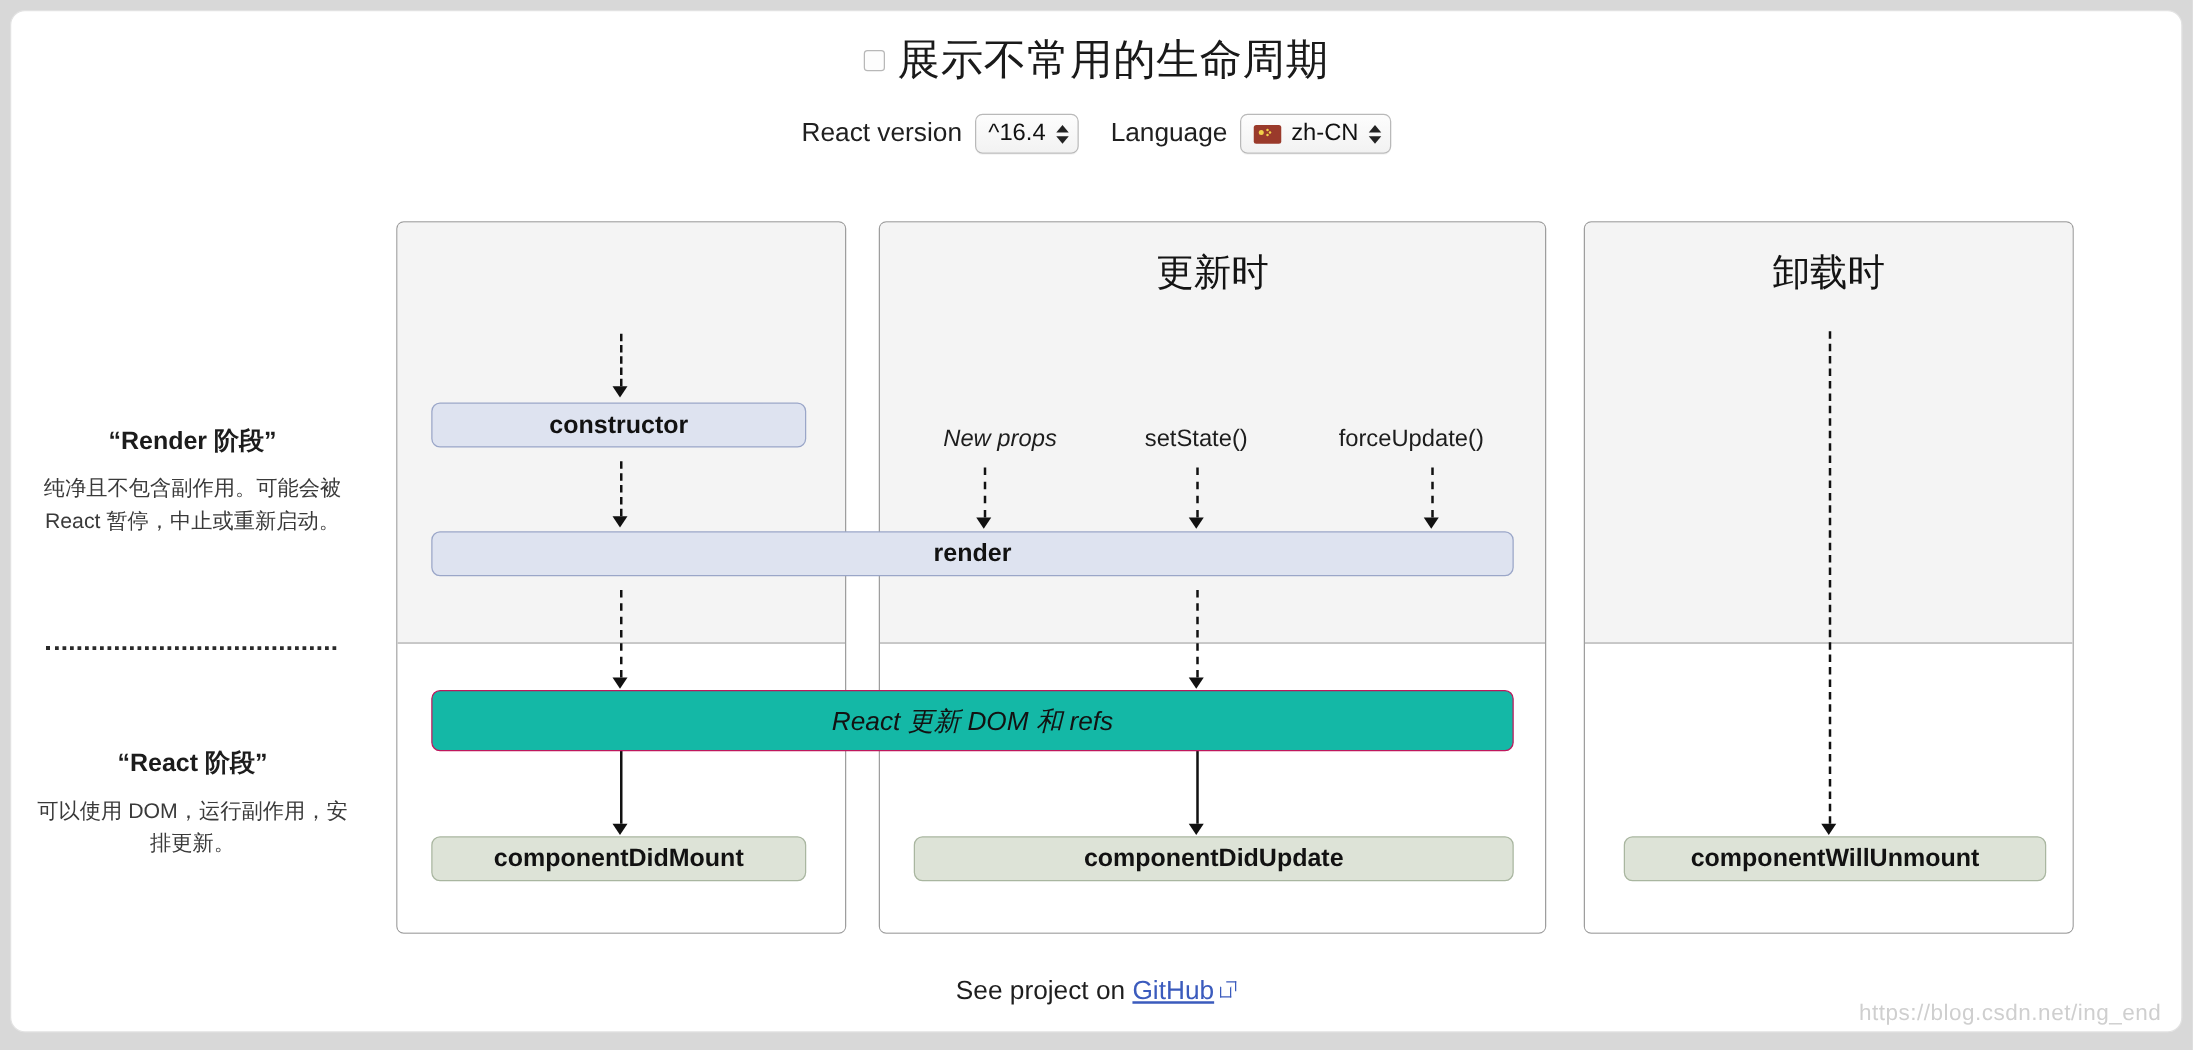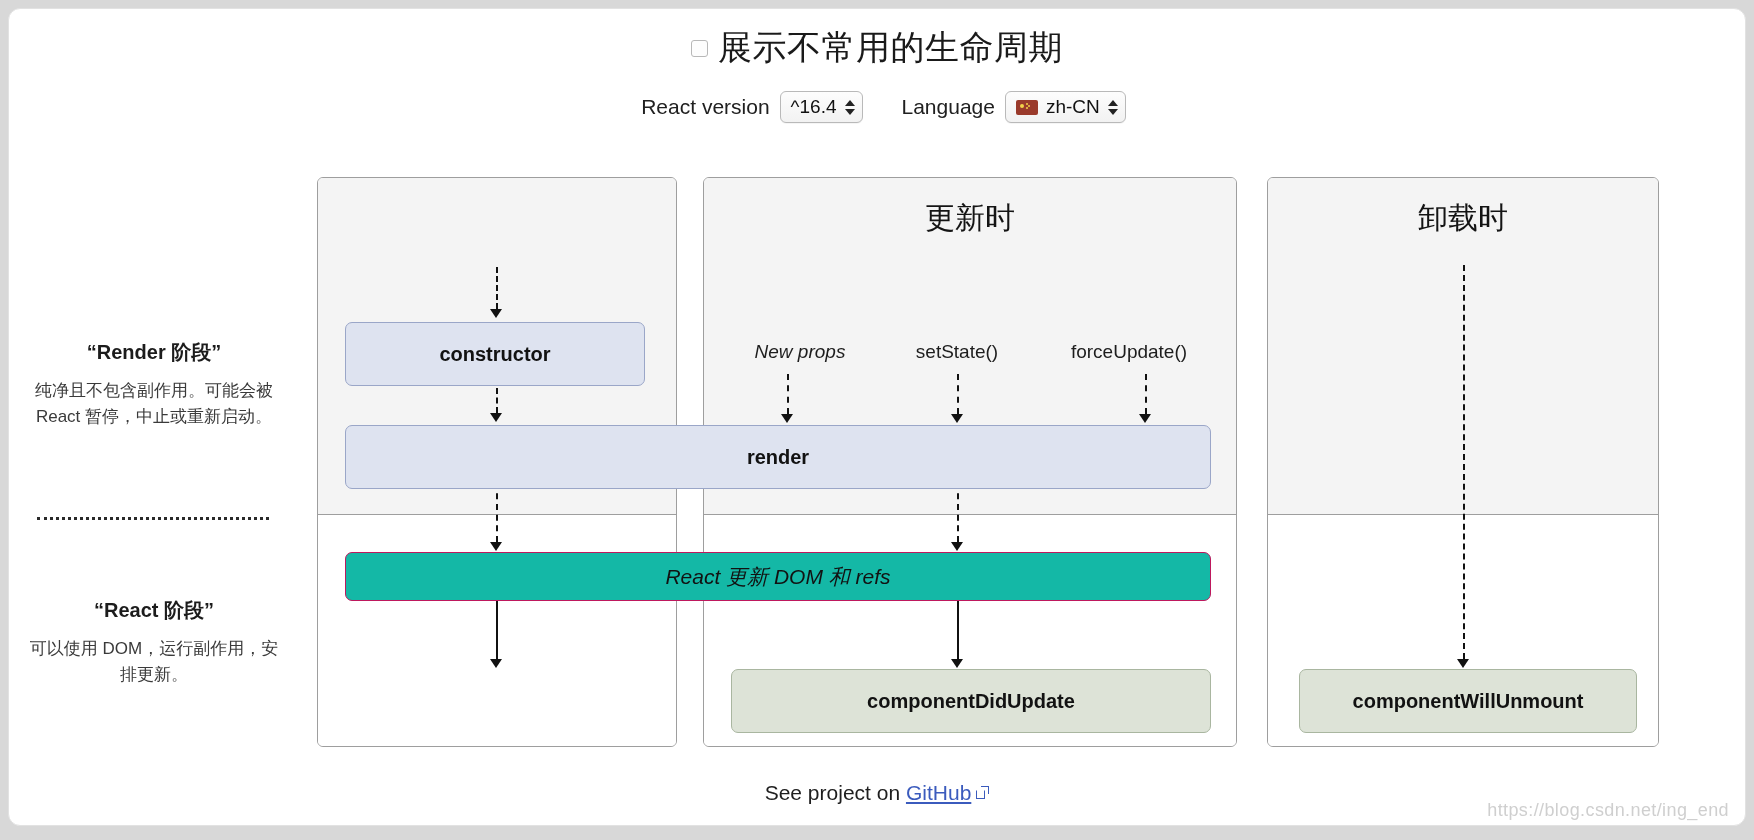--- a/index.html
+++ b/index.html
@@ -66,7 +66,6 @@
     display: flex;
     align-items: center;
     gap: 10px;
-    margin-left: 13px;
   }
   .ctrl-label {
     font-size: 21px;

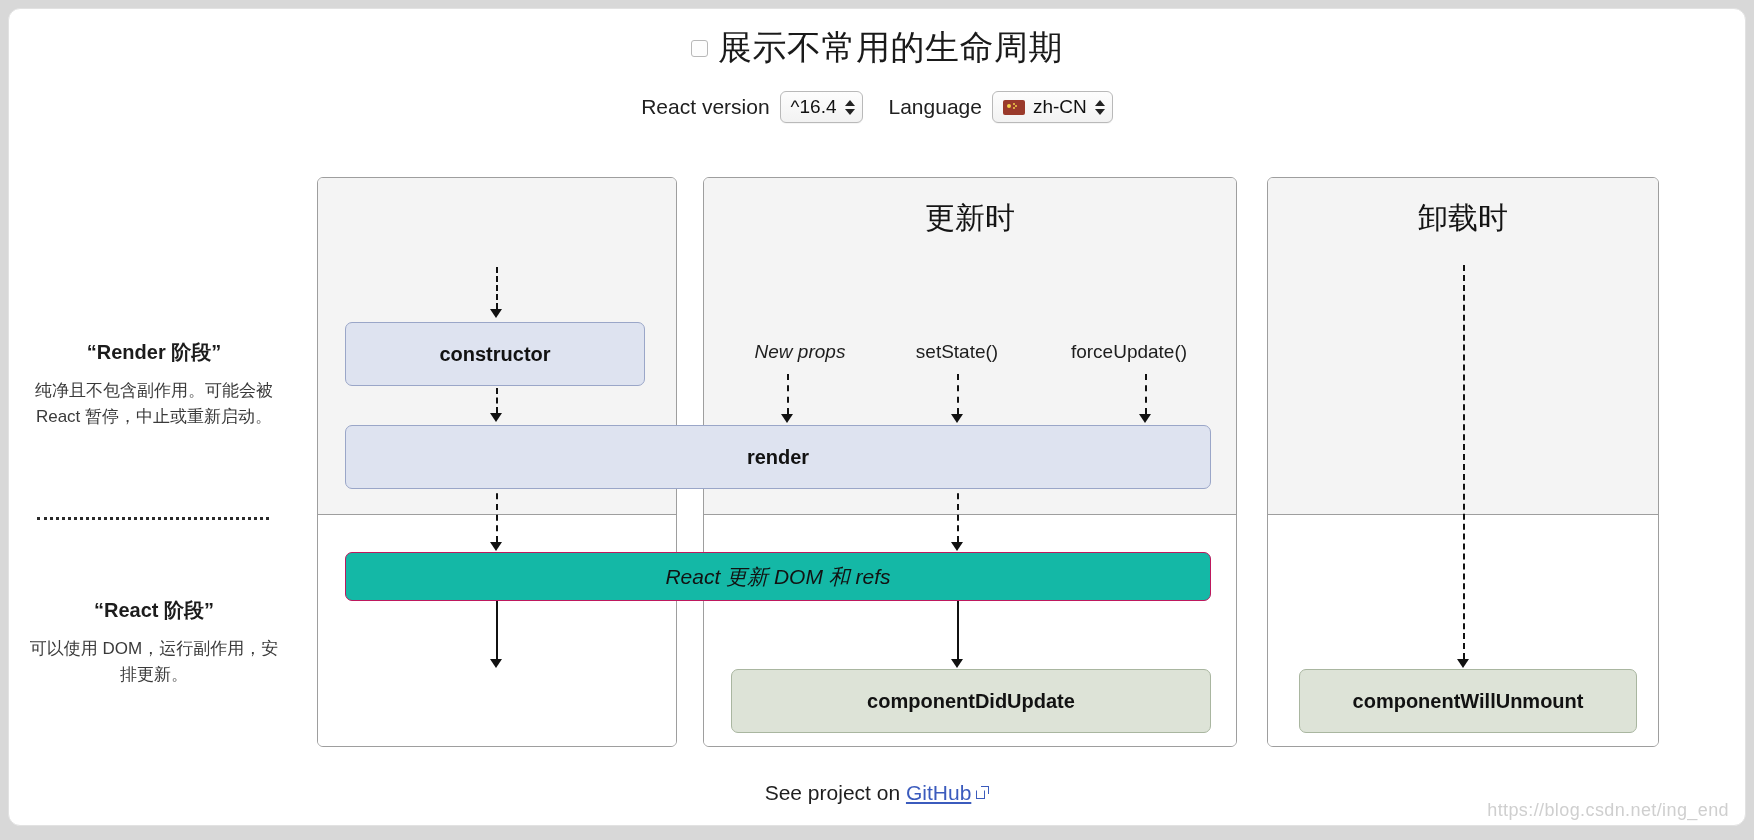--- a/index.html
+++ b/index.html
@@ -205,7 +205,7 @@
   
   .node {
     position: absolute;
-    height: 64px;
+    height: 36px;
     border-radius: 7px;
     box-sizing: border-box;
     display: flex;

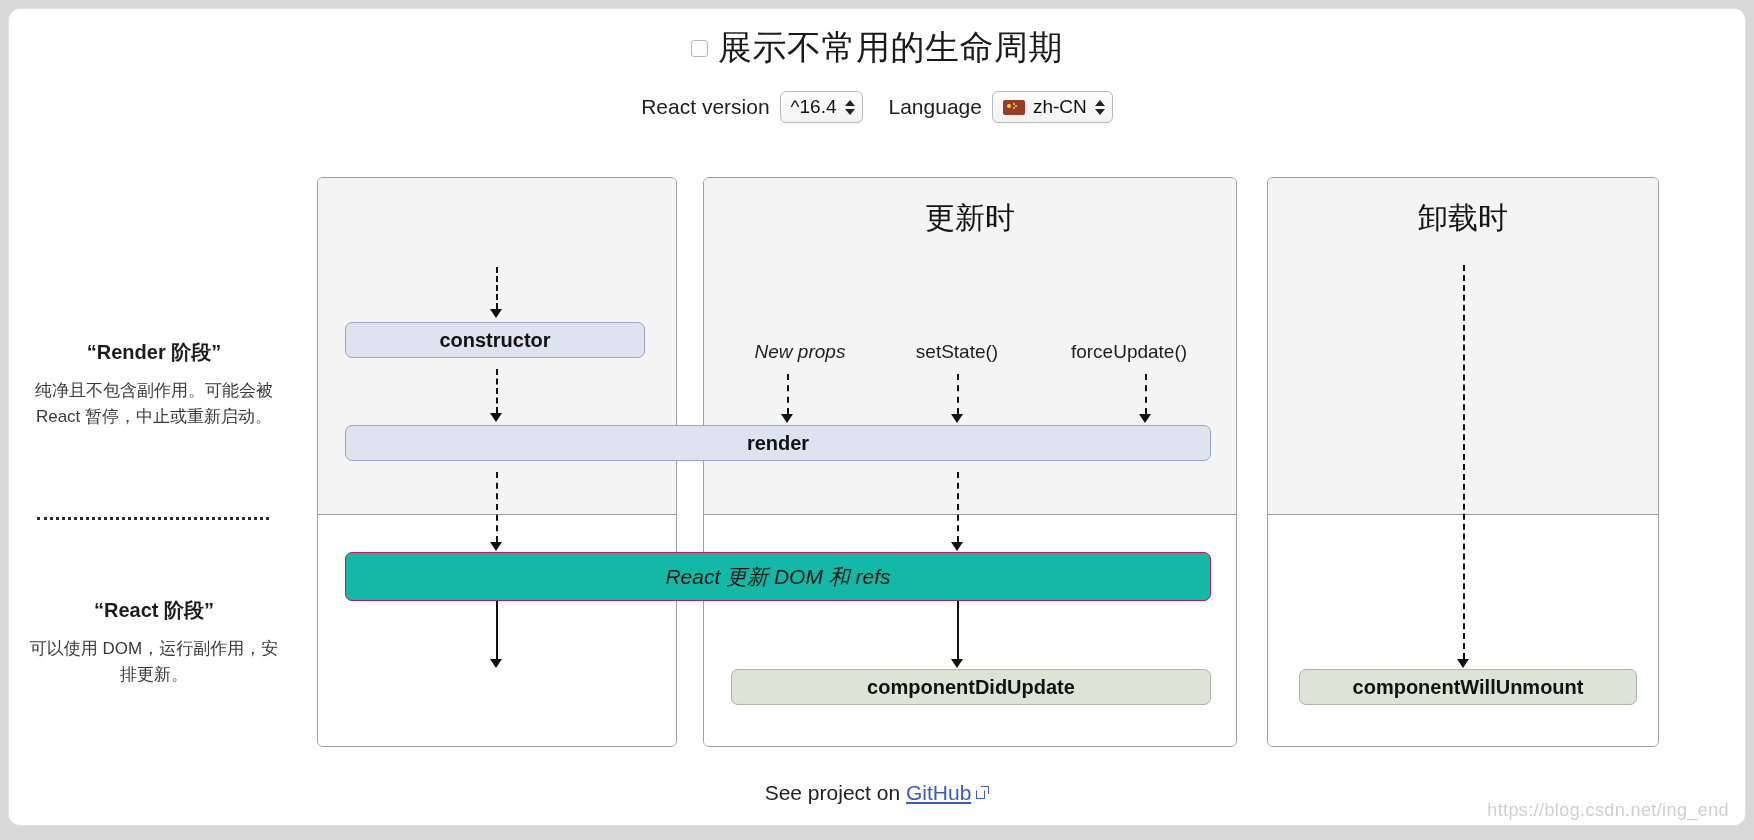--- a/index.html
+++ b/index.html
@@ -428,6 +428,7 @@
 
     <div class="node cream" style="left:336px; top:543px; width:866px; height:49px;">React 更新 DOM 和 refs</div>
 
+    <div class="node green" style="left:336px; top:660px; width:300px;">componentDidMount</div>
 
     <div class="node green" style="left:722px; top:660px; width:480px;">componentDidUpdate</div>
 

